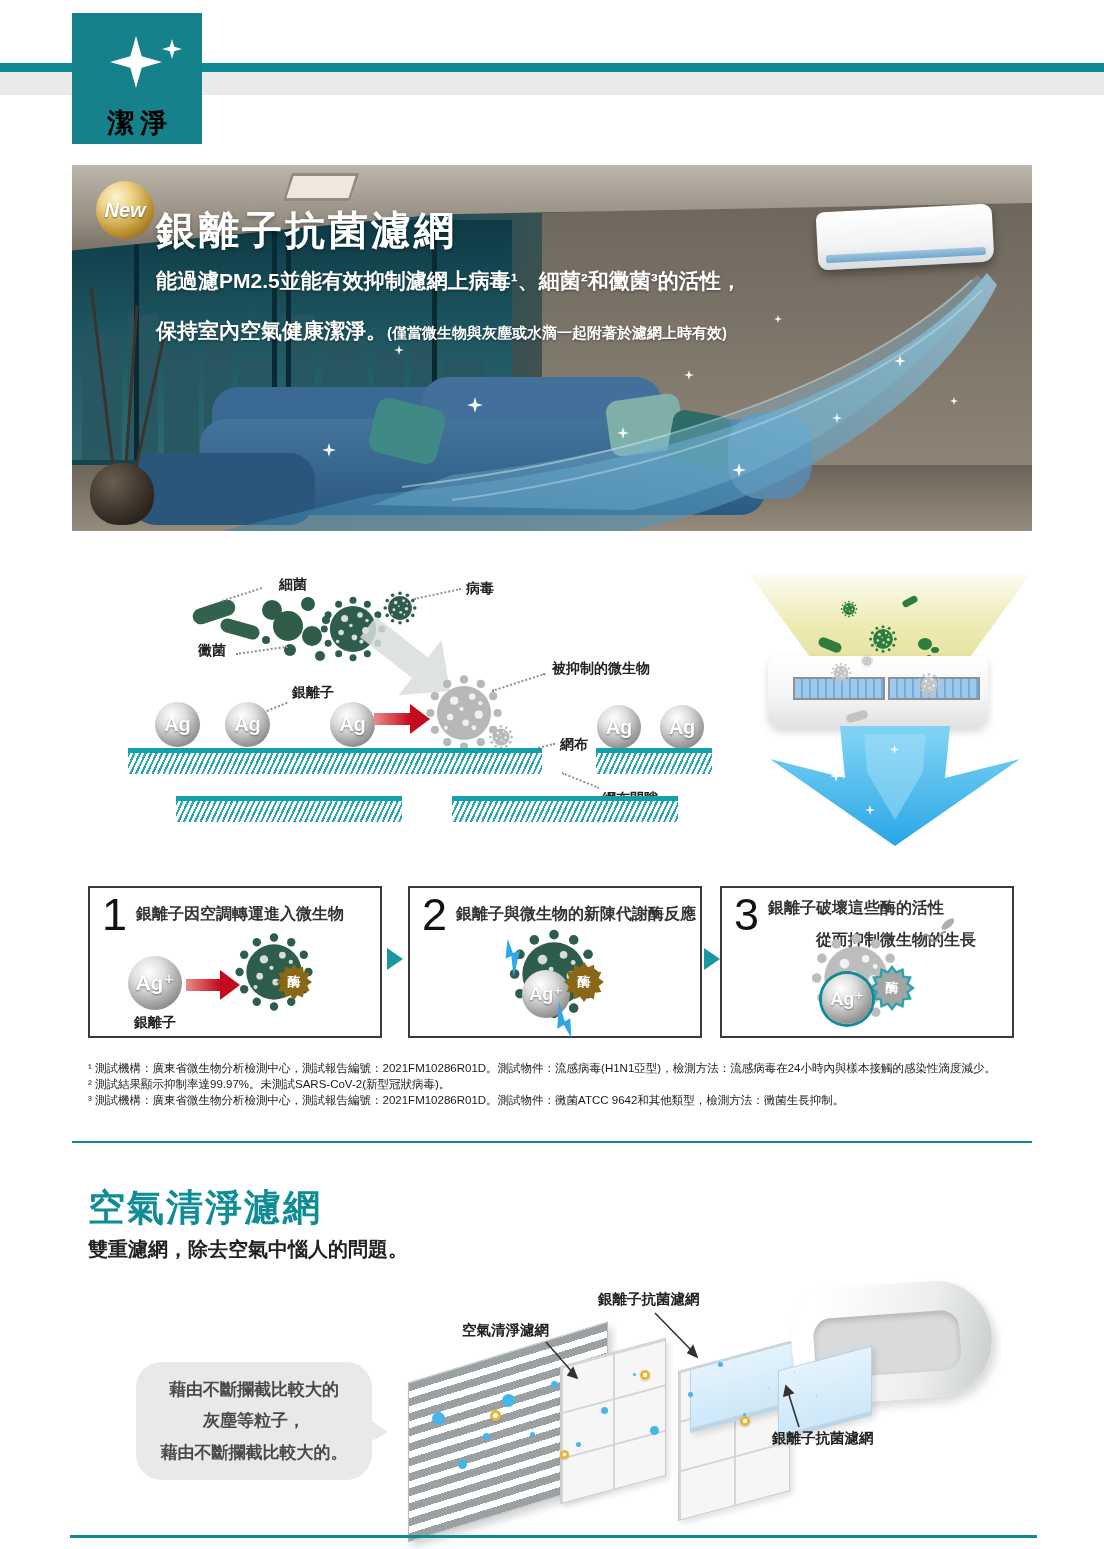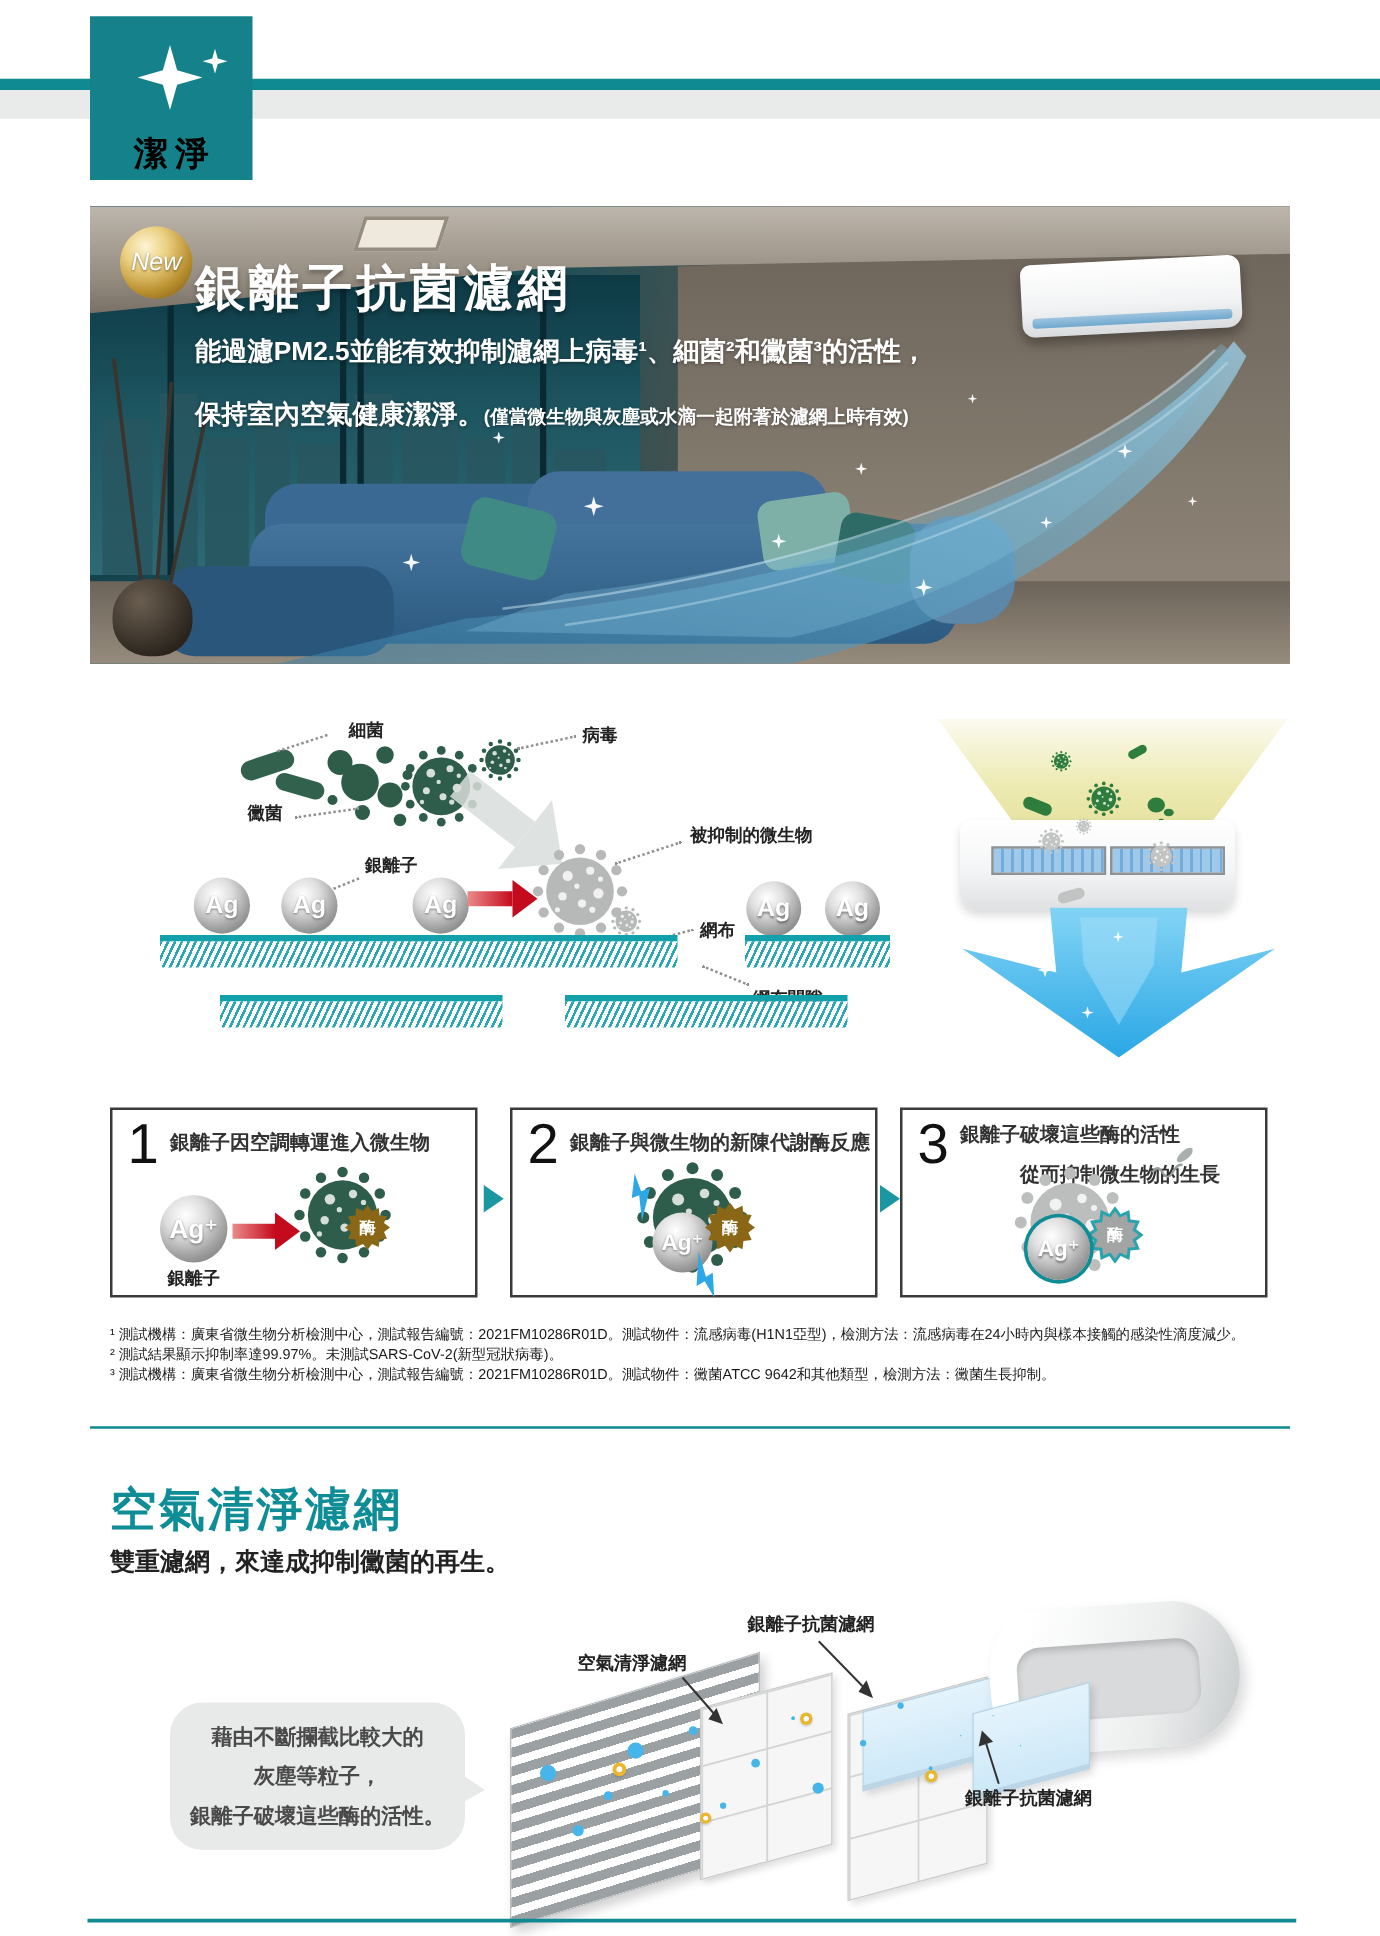--- a/index.html
+++ b/index.html
@@ -28,7 +28,7 @@
   .hero-ac{position:absolute;left:745px;top:43px;width:176px;height:58px;background:linear-gradient(180deg,#ffffff 0%,#f2f3f4 60%,#d9dcde 100%);border-radius:8px 10px 12px 10px;transform:rotate(-3deg);box-shadow:0 5px 10px rgba(0,0,0,.35);}
   .hero-ac .vent{position:absolute;left:8px;bottom:7px;width:160px;height:8px;background:linear-gradient(180deg,#9fc4de,#6fa8cf);border-radius:3px;}
   .sparkle{position:absolute;color:#fff;opacity:.95;}
-  .new-badge{position:absolute;left:24px;top:16px;width:58px;height:58px;border-radius:50%;background:radial-gradient(circle at 35% 28%,#fdf4d5 0%,#ecd184 30%,#b98f2e 65%,#6f5112 100%);display:flex;align-items:center;justify-content:center;color:#fff;font-size:20px;font-weight:400;font-style:italic;text-shadow:0 1px 2px rgba(0,0,0,.5);}
+  .new-badge{position:absolute;left:24px;top:16px;width:58px;height:58px;border-radius:50%;background:radial-gradient(circle at 35% 28%,#fdf4d5 0%,#ecd184 30%,#b98f2e 65%,#6f5112 100%);display:flex;align-items:center;justify-content:center;color:#fff;font-size:20px;font-weight:700;font-style:italic;text-shadow:0 1px 2px rgba(0,0,0,.5);}
   .hero-title{position:absolute;left:84px;top:38px;color:#fff;font-size:40px;font-weight:700;letter-spacing:3px;text-shadow:0 2px 4px rgba(0,0,0,.35);}
   .hero-desc1{position:absolute;left:84px;top:102px;color:#fff;font-size:21px;font-weight:700;text-shadow:0 1px 3px rgba(0,0,0,.4);}
   .hero-desc2{position:absolute;left:84px;top:136px;color:#fff;text-shadow:0 1px 3px rgba(0,0,0,.4);margin-top:16px;}

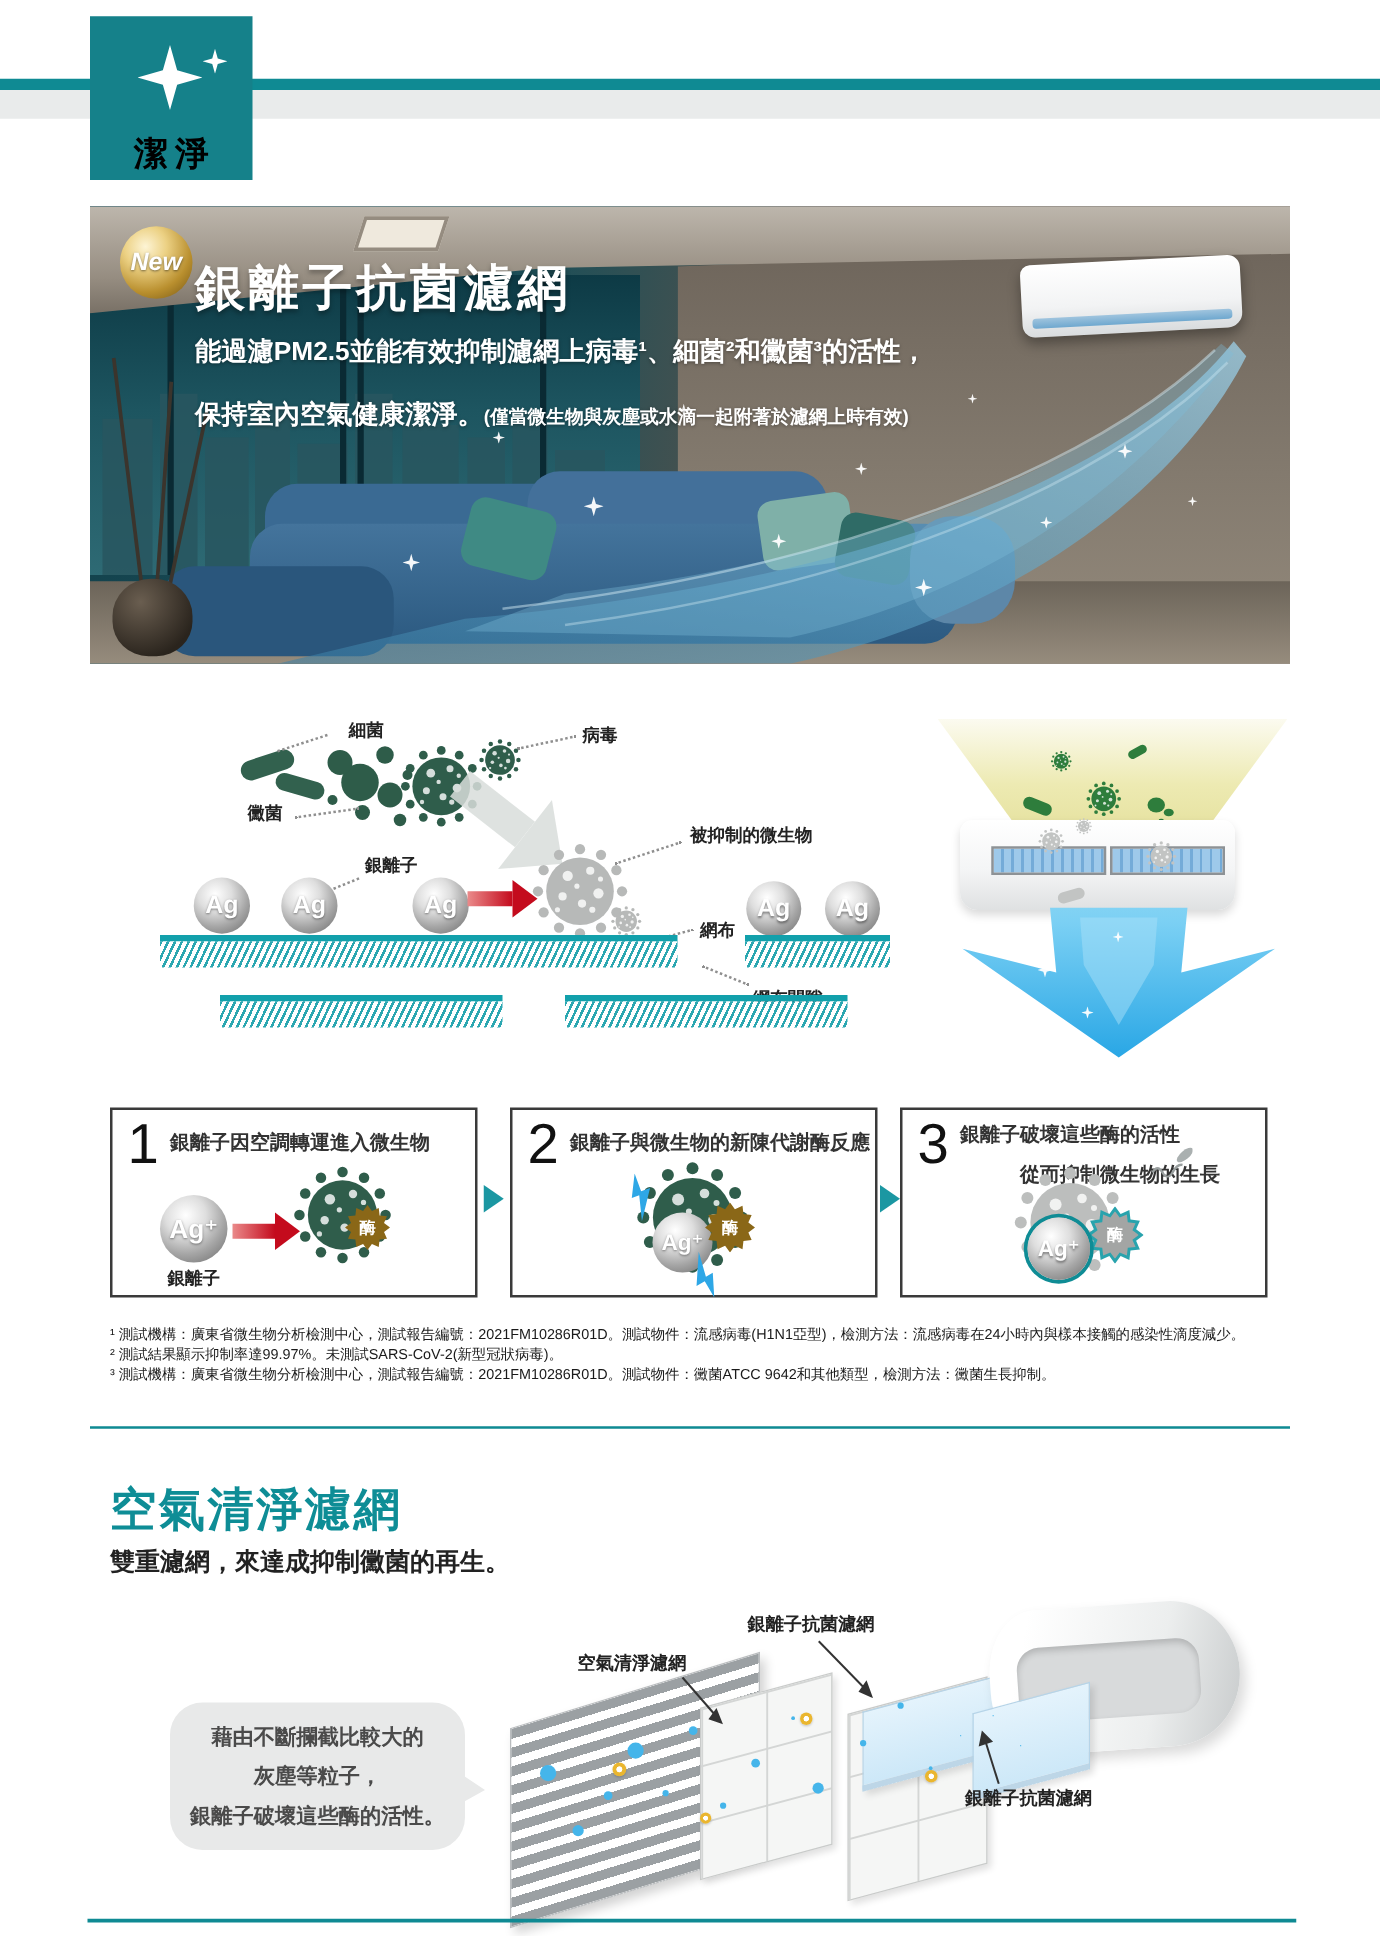--- a/index.html
+++ b/index.html
@@ -419,7 +419,7 @@
 
   <div class="divider" style="left:72px;top:1141px;width:960px;height:2px;"></div>
   <div class="s2-title">空氣清淨濾網</div>
-  <div class="s2-sub">雙重濾網，來達成抑制黴菌的再生。</div>
+  <div class="s2-sub">雙重濾網，除去空氣中惱人的問題。</div>
 
   <div class="bubble">
     <div>藉由不斷攔截比較大的</div>

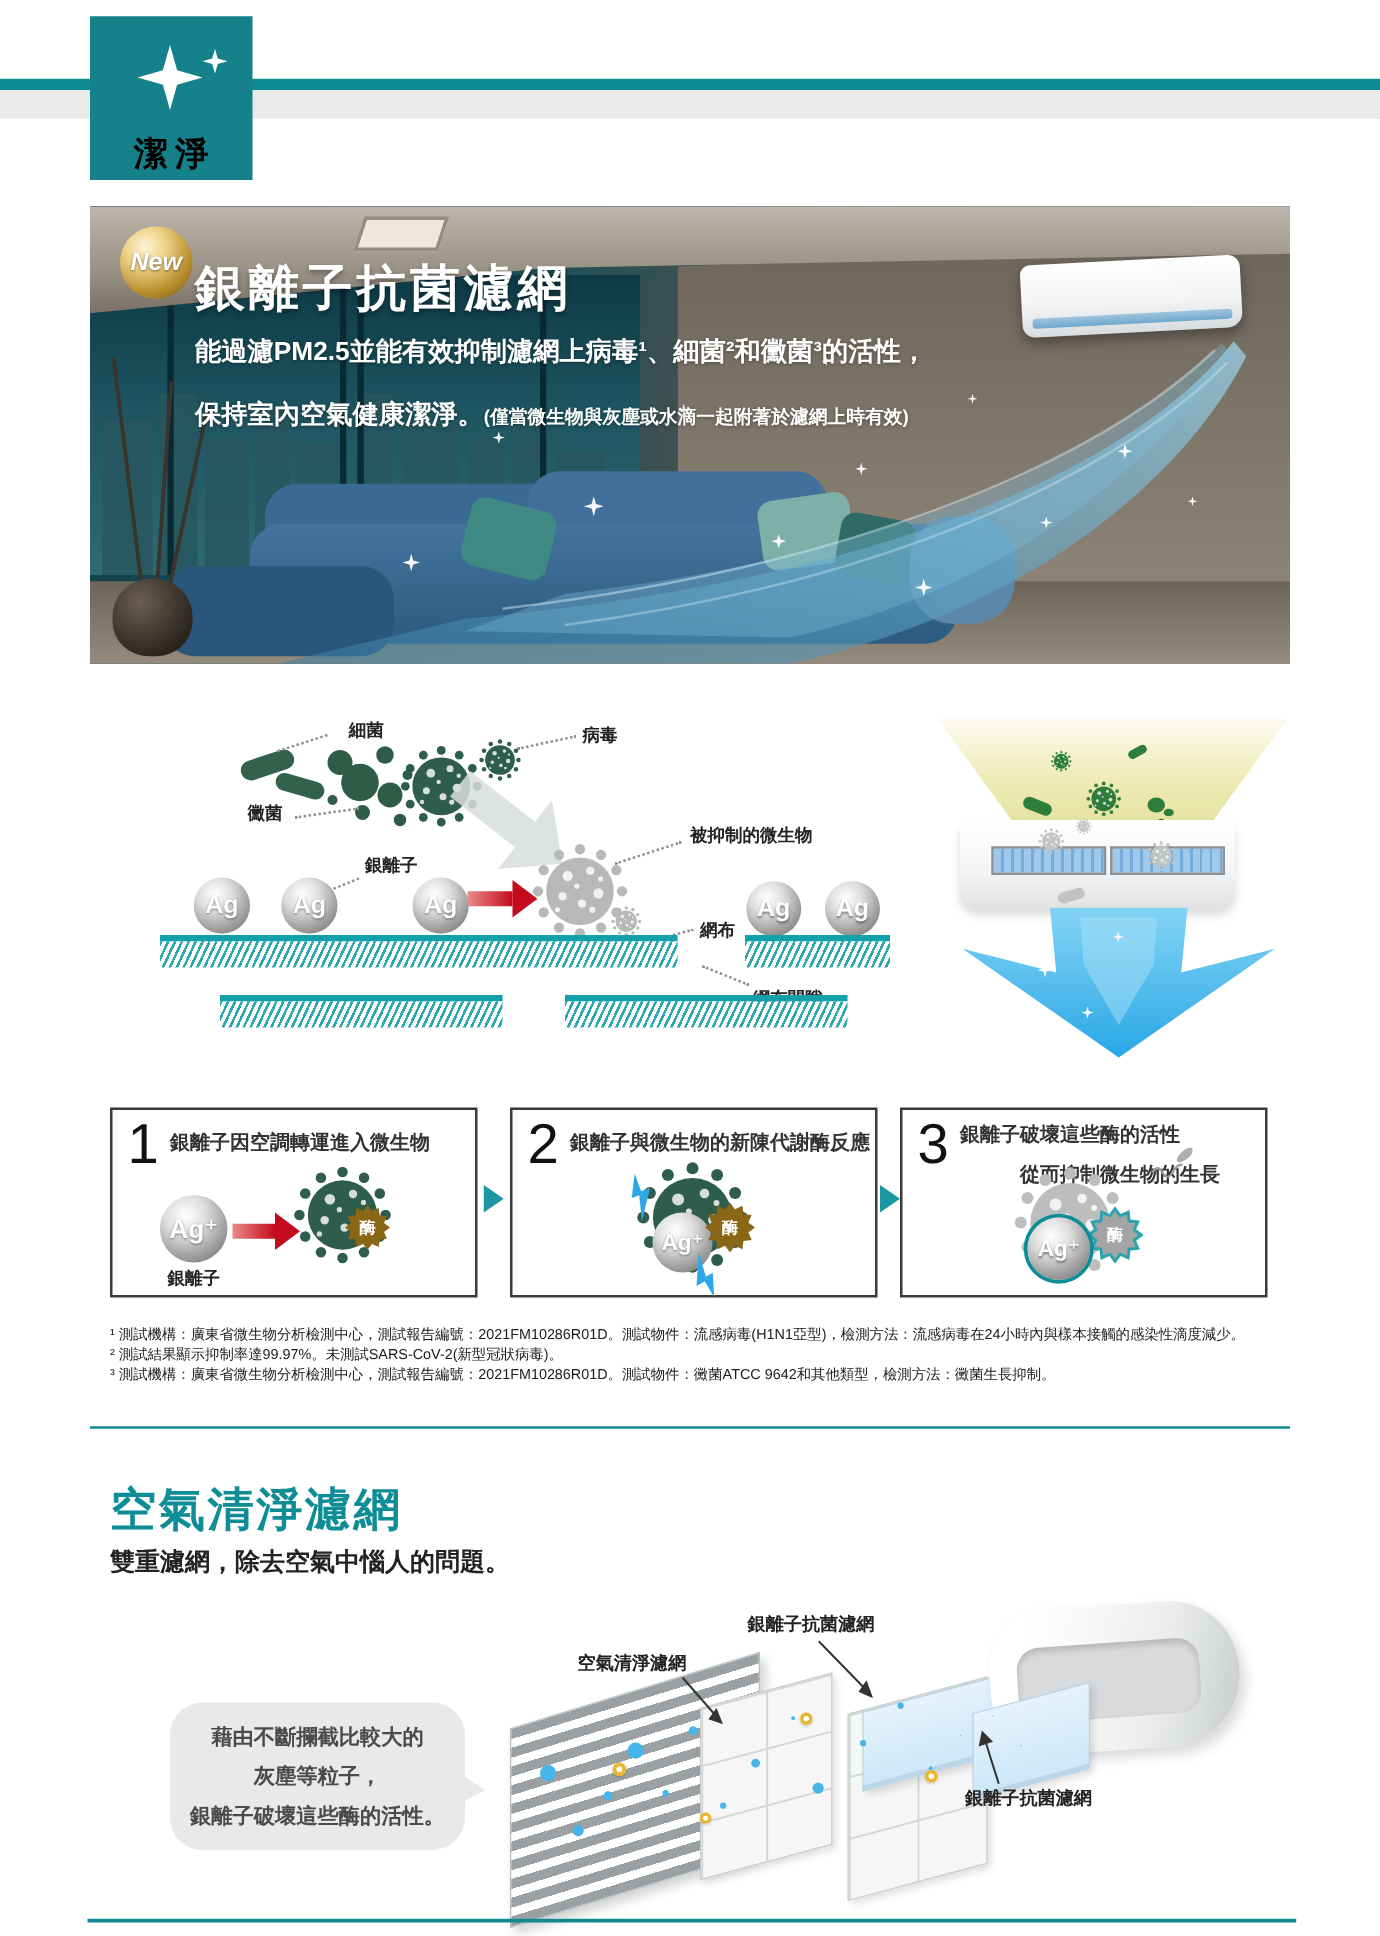--- a/index.html
+++ b/index.html
@@ -424,7 +424,7 @@
   <div class="bubble">
     <div>藉由不斷攔截比較大的</div>
     <div>灰塵等粒子，</div>
-    <div>銀離子破壞這些酶的活性。</div>
+    <div>藉由不斷攔截比較大的。</div>
   </div>
 
   <div class="louver"></div>

